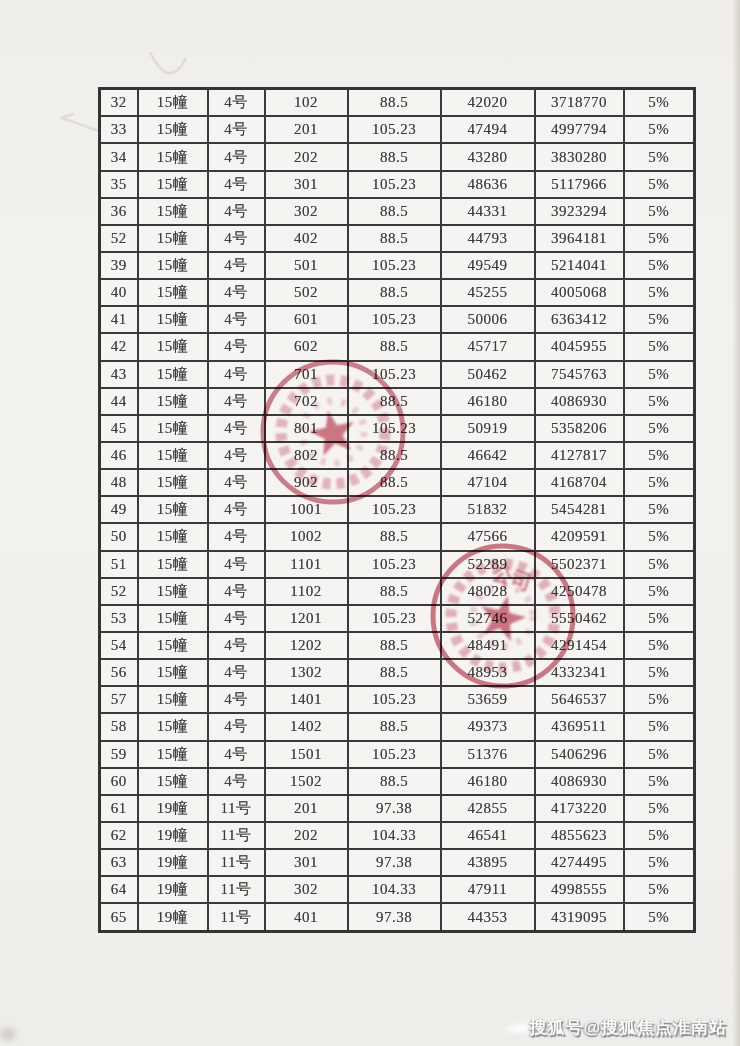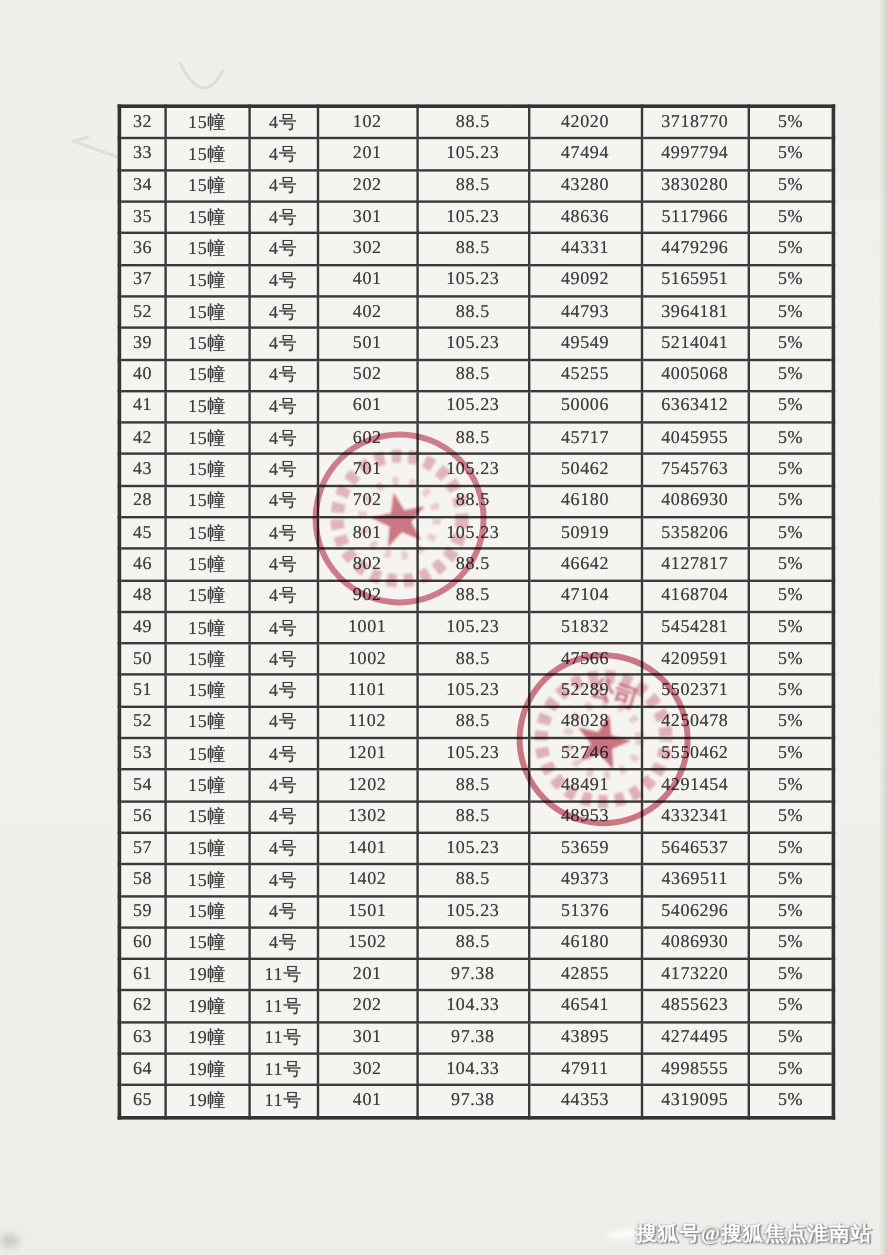--- a/index.html
+++ b/index.html
@@ -131,7 +131,7 @@
           <td>302</td>
           <td>88.5</td>
           <td>44331</td>
-          <td>4479296</td>
+          <td>3923294</td>
           <td>5%</td>
         </tr>
         <tr>

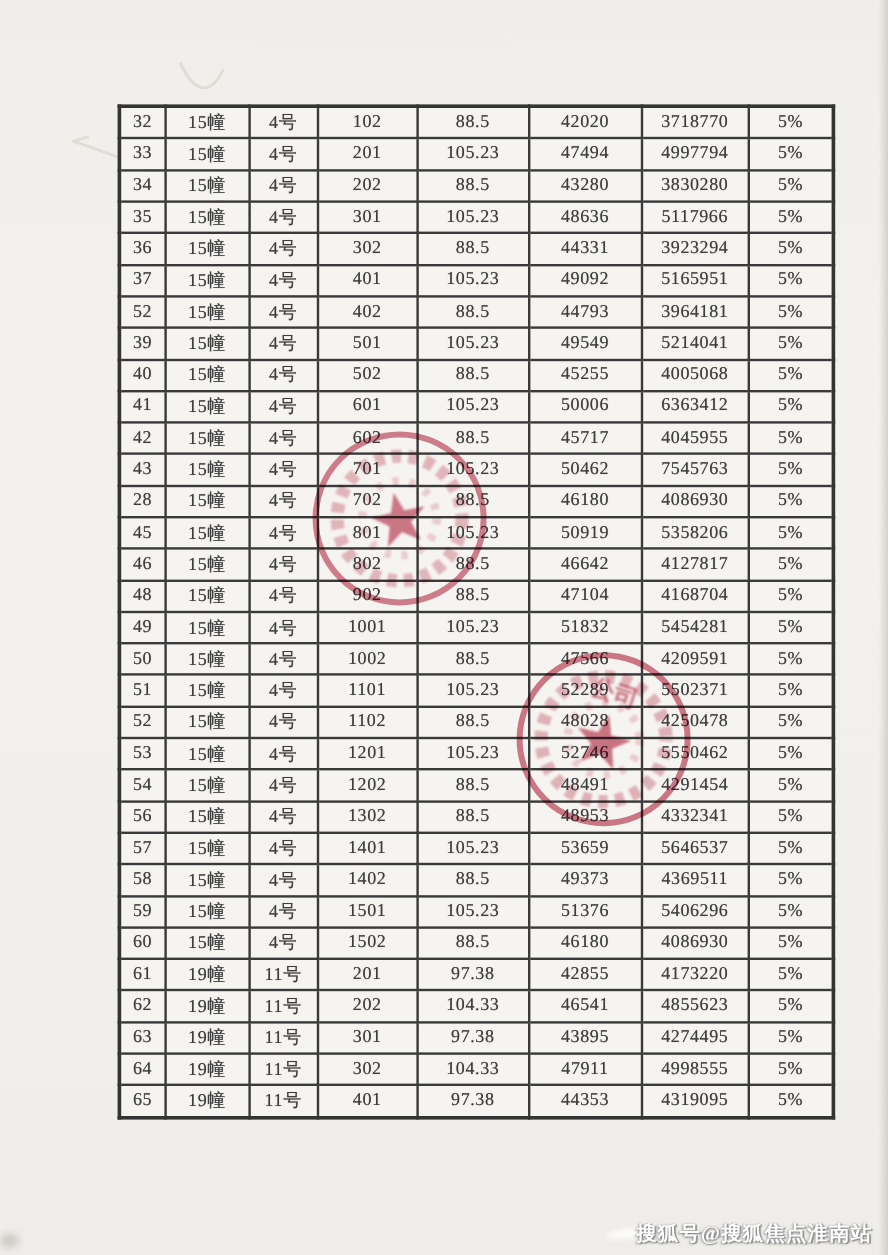--- a/index.html
+++ b/index.html
@@ -132,16 +132,6 @@
           <td>88.5</td>
           <td>44331</td>
           <td>3923294</td>
-          <td>5%</td>
-        </tr>
-        <tr>
-          <td>37</td>
-          <td>15幢</td>
-          <td>4号</td>
-          <td>401</td>
-          <td>105.23</td>
-          <td>49092</td>
-          <td>5165951</td>
           <td>5%</td>
         </tr>
         <tr>

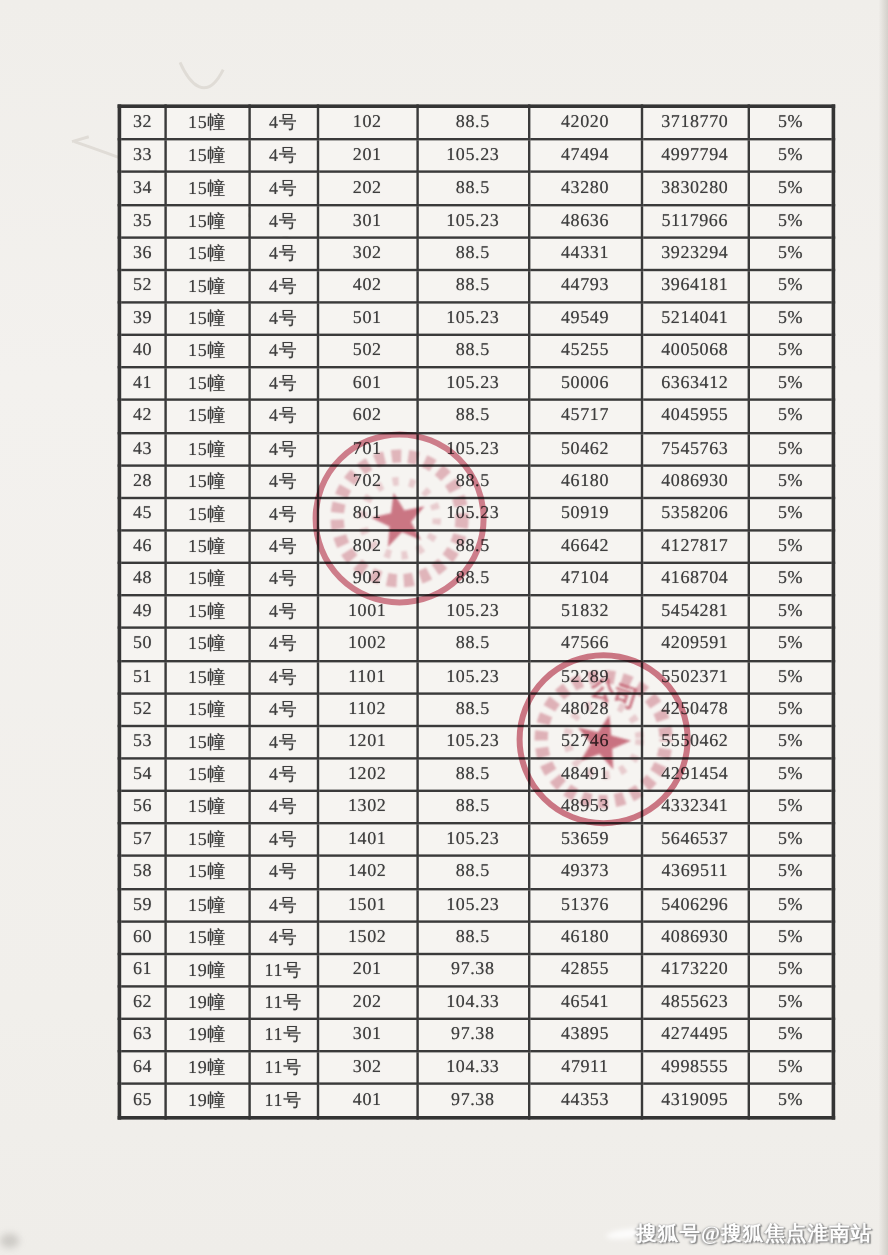--- a/index.html
+++ b/index.html
@@ -195,7 +195,7 @@
           <td>5%</td>
         </tr>
         <tr>
-          <td>28</td>
+          <td>44</td>
           <td>15幢</td>
           <td>4号</td>
           <td>702</td>

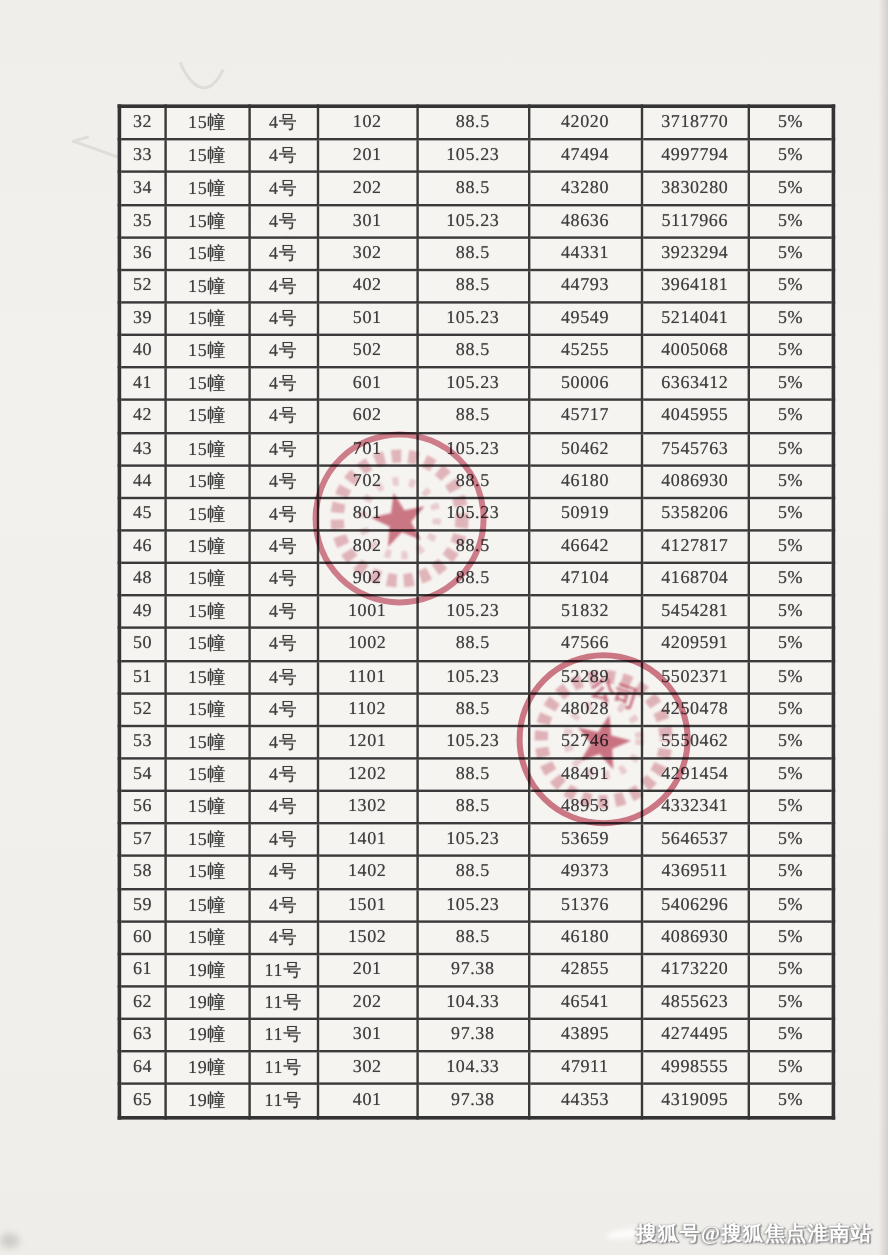--- a/index.html
+++ b/index.html
@@ -47,7 +47,7 @@
   
   .watermark{
     position:absolute;right:13px;bottom:7px;
-    font-family:Liberation Serif, serif;
+    font-family:Liberation Sans, sans-serif;
     font-weight:bold;font-size:17px;letter-spacing:1px;
     color:#fdfdfd;
     text-shadow:1.5px 1.5px 1px #8b8b8b, -1px 1px 2px #a0a0a0, 0 0 1px #9a9a9a;

